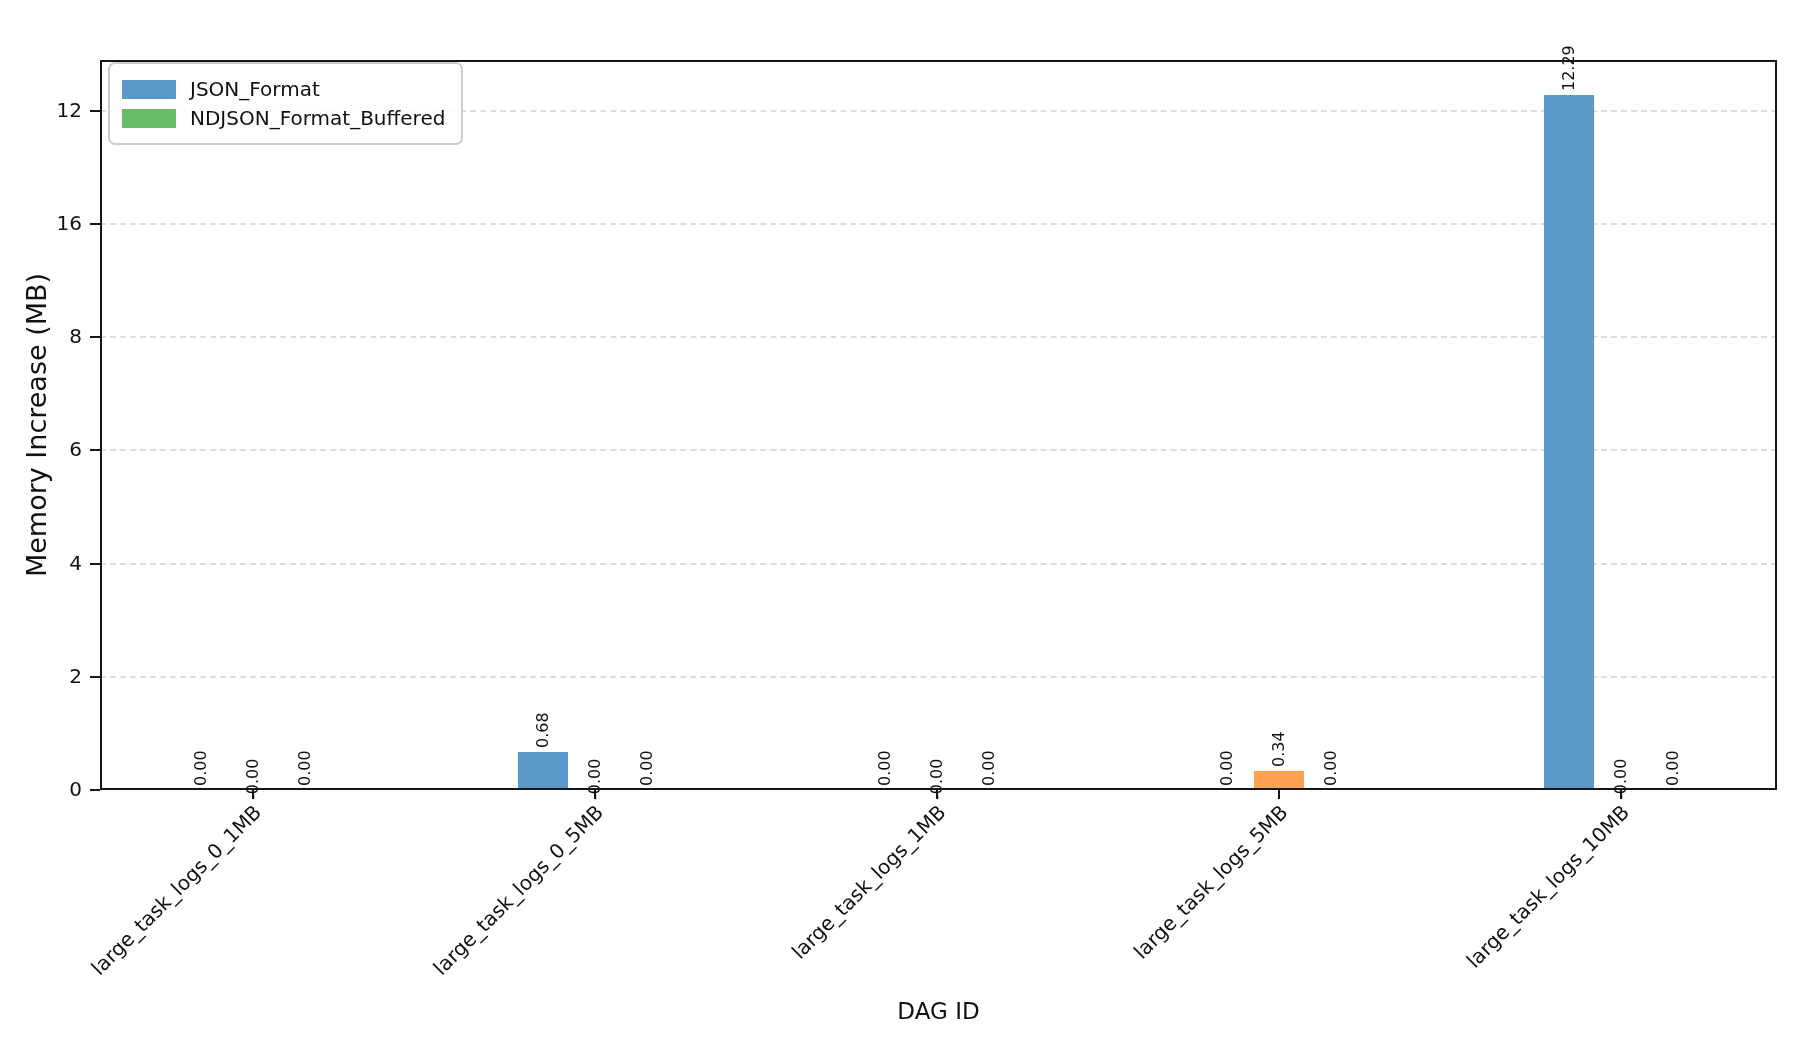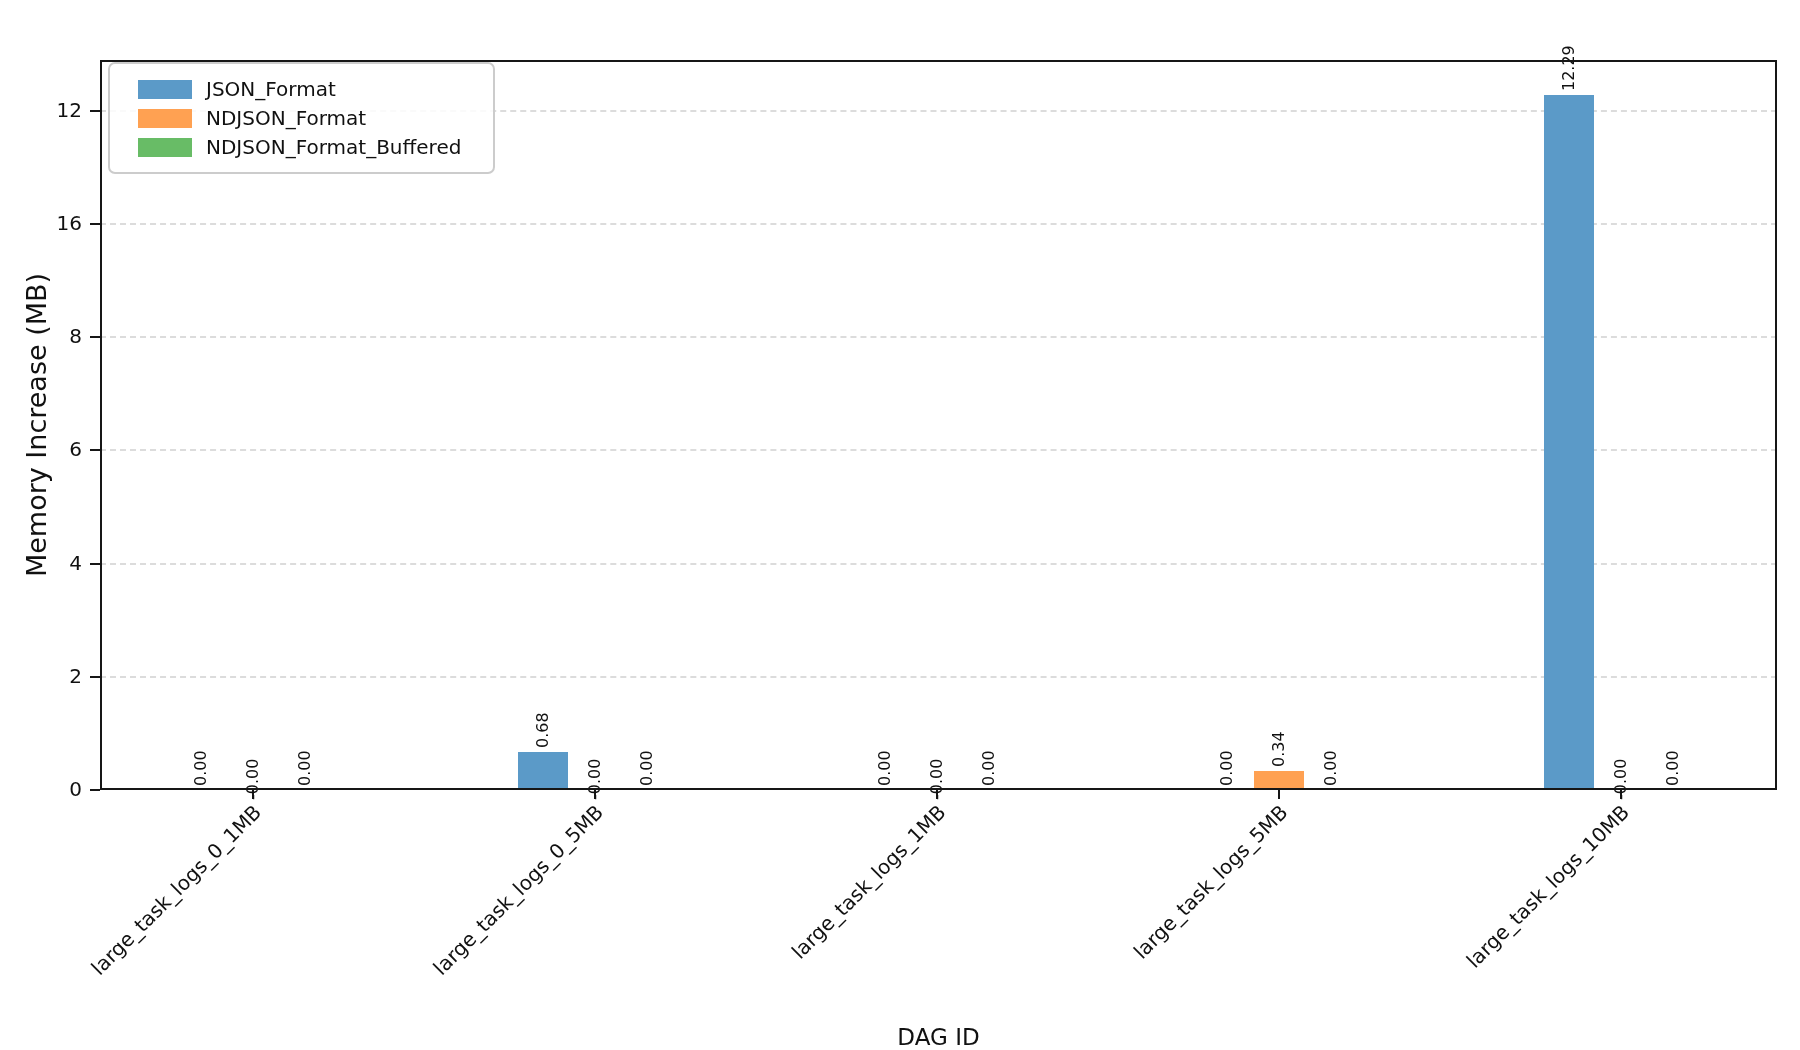--- a/index.html
+++ b/index.html
@@ -44,7 +44,7 @@
     position:absolute; left:8px; top:2px; background:rgba(255,255,255,0.85);
     border:2px solid #cccccc; border-radius:7px; padding:8px 16px 8px 12px; z-index:5;
   }
-  .legend-row { display:flex; align-items:center; gap:14px; margin:5px 16px; }
+  .legend-row { display:flex; align-items:center; gap:14px; margin:5px 0; }
   .legend-swatch { width:54px; height:19px; flex:0 0 auto; }
   .legend-label { font-size:20px; color:#111; white-space:nowrap; }
 </style>

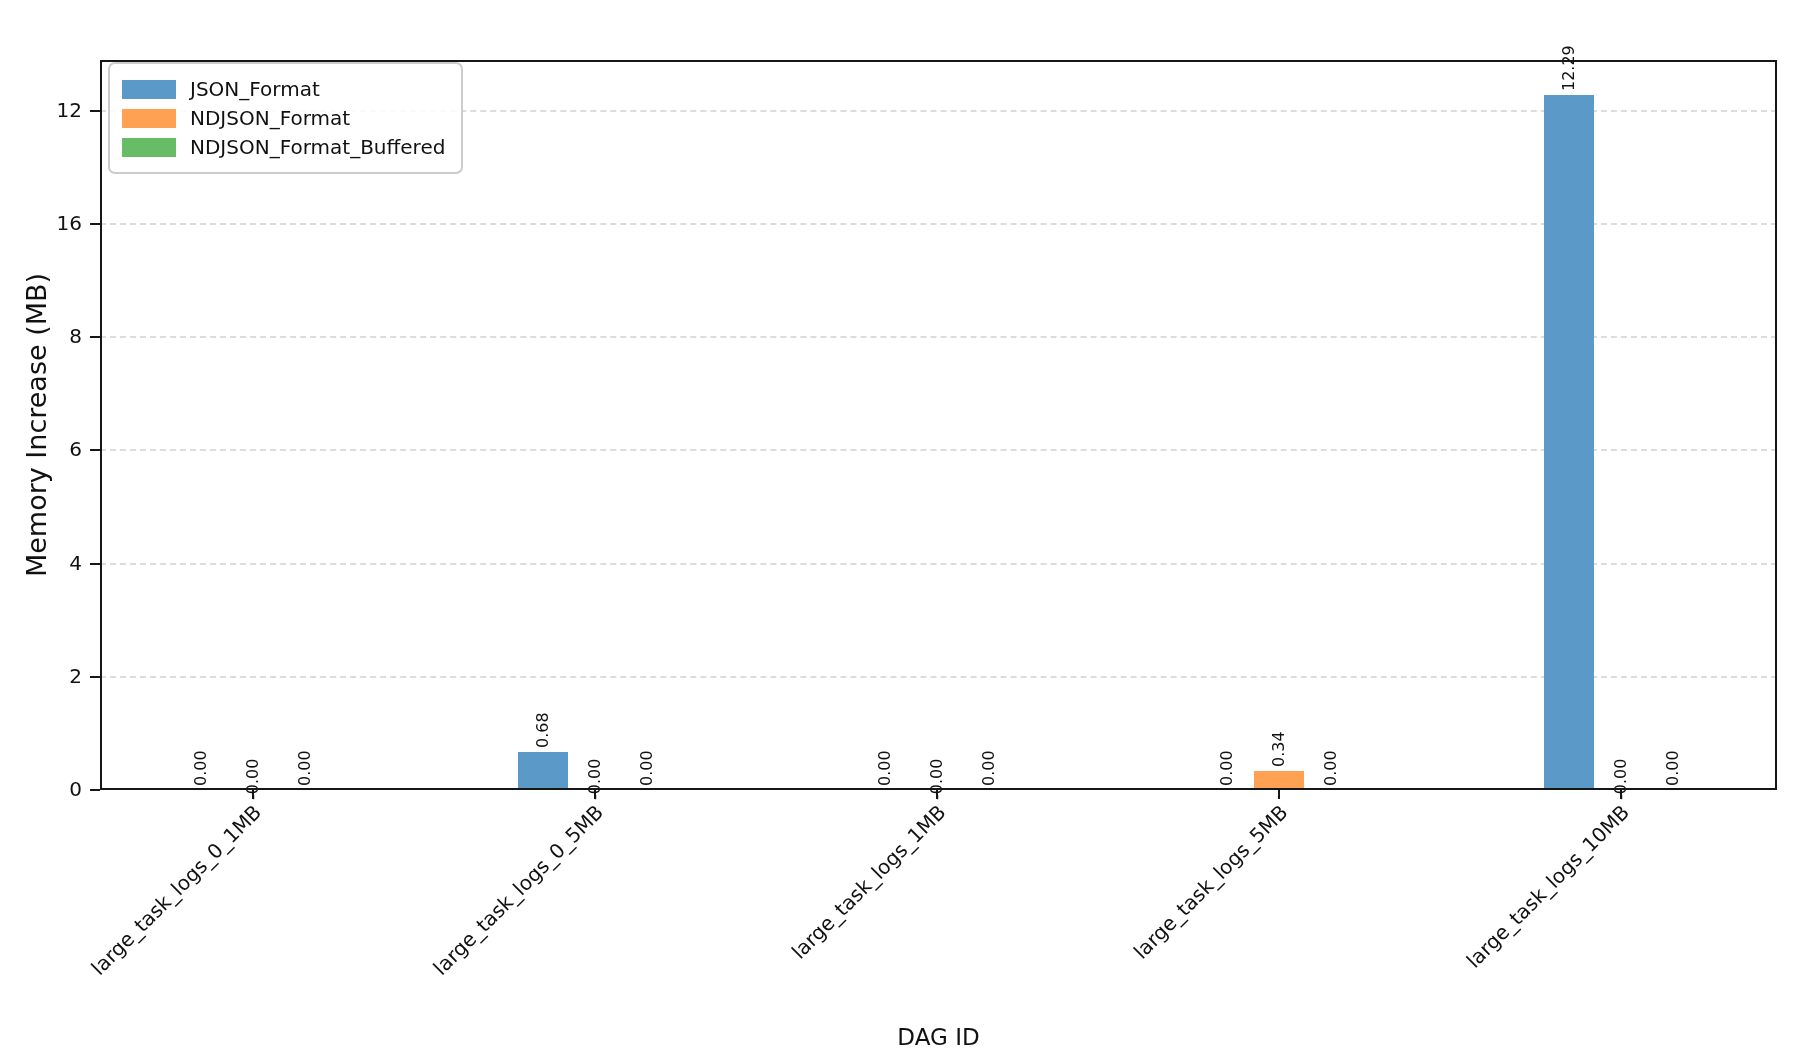--- a/index.html
+++ b/index.html
@@ -58,10 +58,6 @@
         <div class="legend-row">
           <div class="legend-swatch" style="background: rgb(91, 154, 200);"></div>
           <div class="legend-label">JSON_Format</div>
-        </div>
-        <div class="legend-row">
-          <div class="legend-swatch" style="background: rgb(255, 161, 82);"></div>
-          <div class="legend-label">NDJSON_Format</div>
         </div>
         <div class="legend-row">
           <div class="legend-swatch" style="background: rgb(104, 188, 102);"></div>

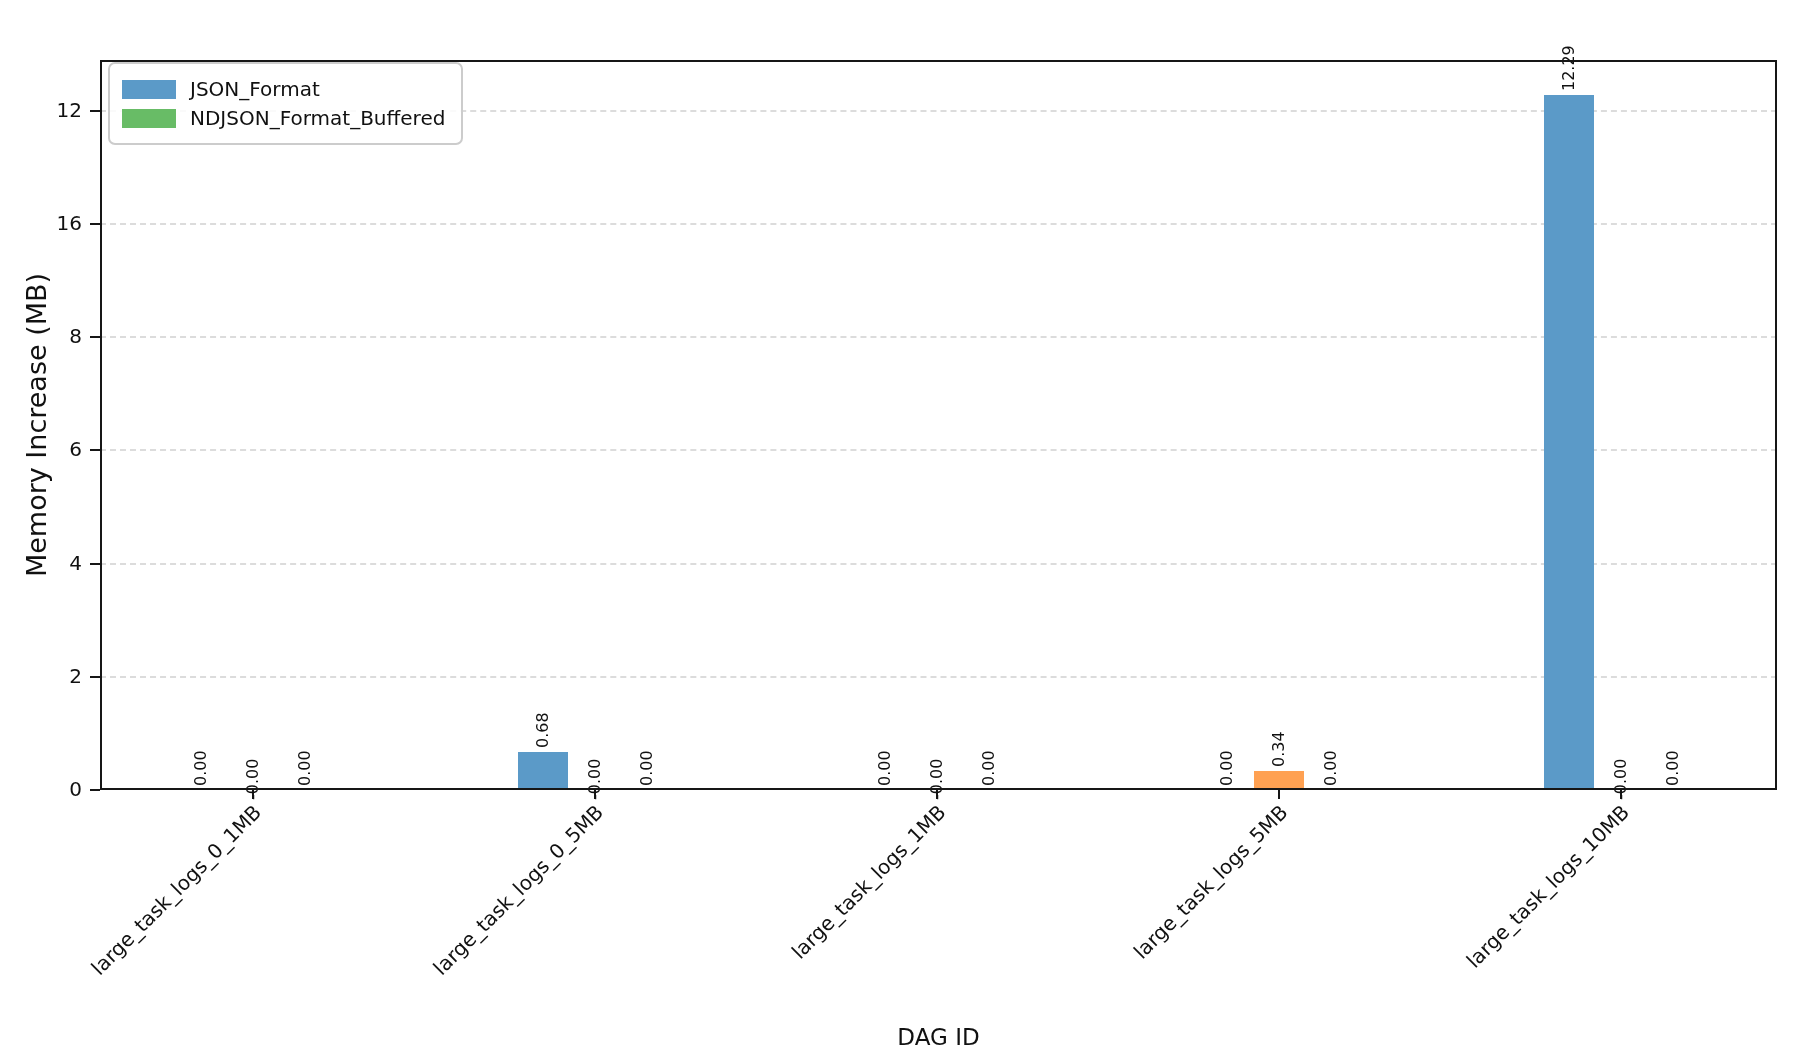--- a/index.html
+++ b/index.html
@@ -17,7 +17,7 @@
   }
   .x-axis-label {
     position:absolute; left:100px; top:998px; width:1677px;
-    text-align:center; font-size:23px; color:#111;margin-top:26px;
+    text-align:center; font-size:23px; color:#111;
   }
   .plot { position:absolute; left:100px; top:60px; width:1677px; height:730px; }
   .frame {

